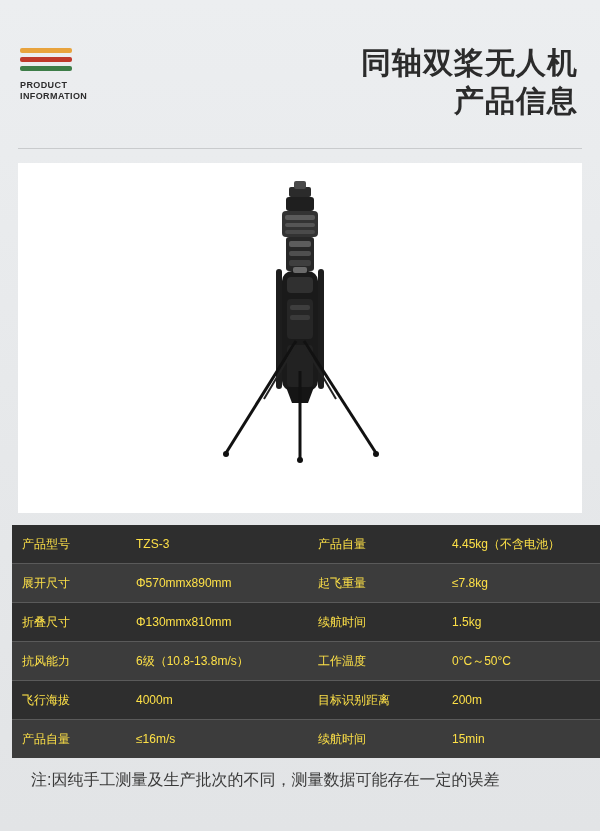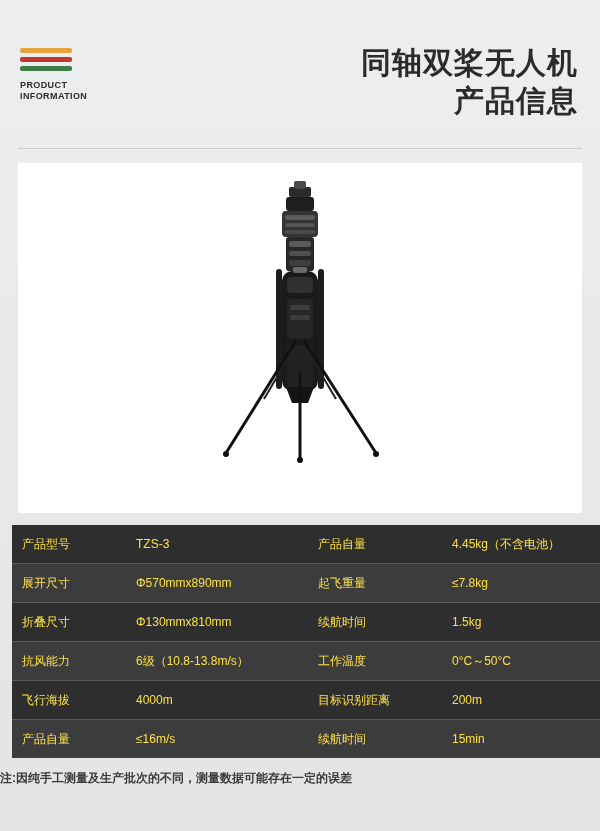--- a/index.html
+++ b/index.html
@@ -113,10 +113,9 @@
   td.value-b { width: 176px; }
 
   .note {
-    margin: 12px 0 0 0;
-    font-size: 12px;
+    margin: 12px 0 0 31px;
+    font-size: 16px;
     color: #3a3a3a;
-    font-weight: bold;
   }
 </style>
 </head>

